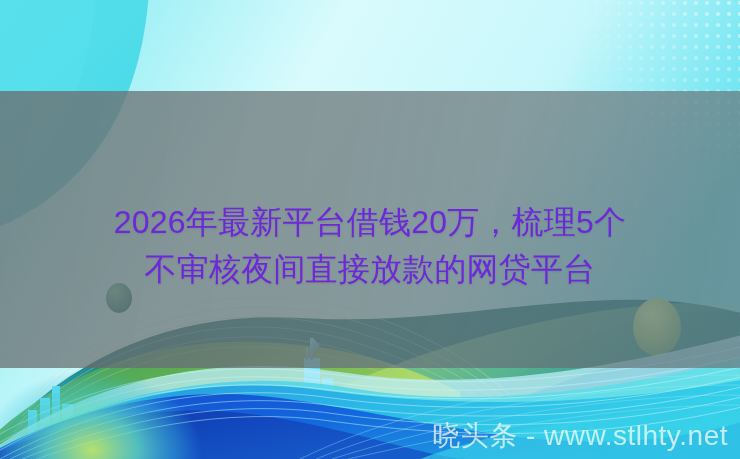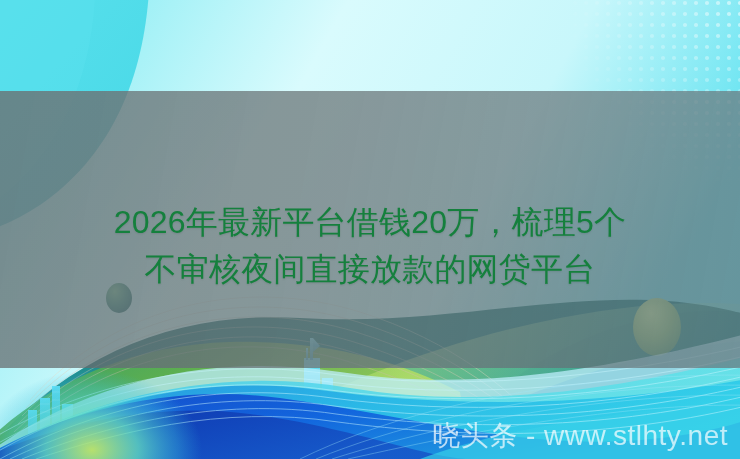--- a/index.html
+++ b/index.html
@@ -56,7 +56,7 @@
     padding: 0 34px;
     box-sizing: border-box;
     text-align: center;
-    color: #15803d;
+    color: #6d28d9;
     font-size: 32px;
     line-height: 47px;
     font-weight: 400;

